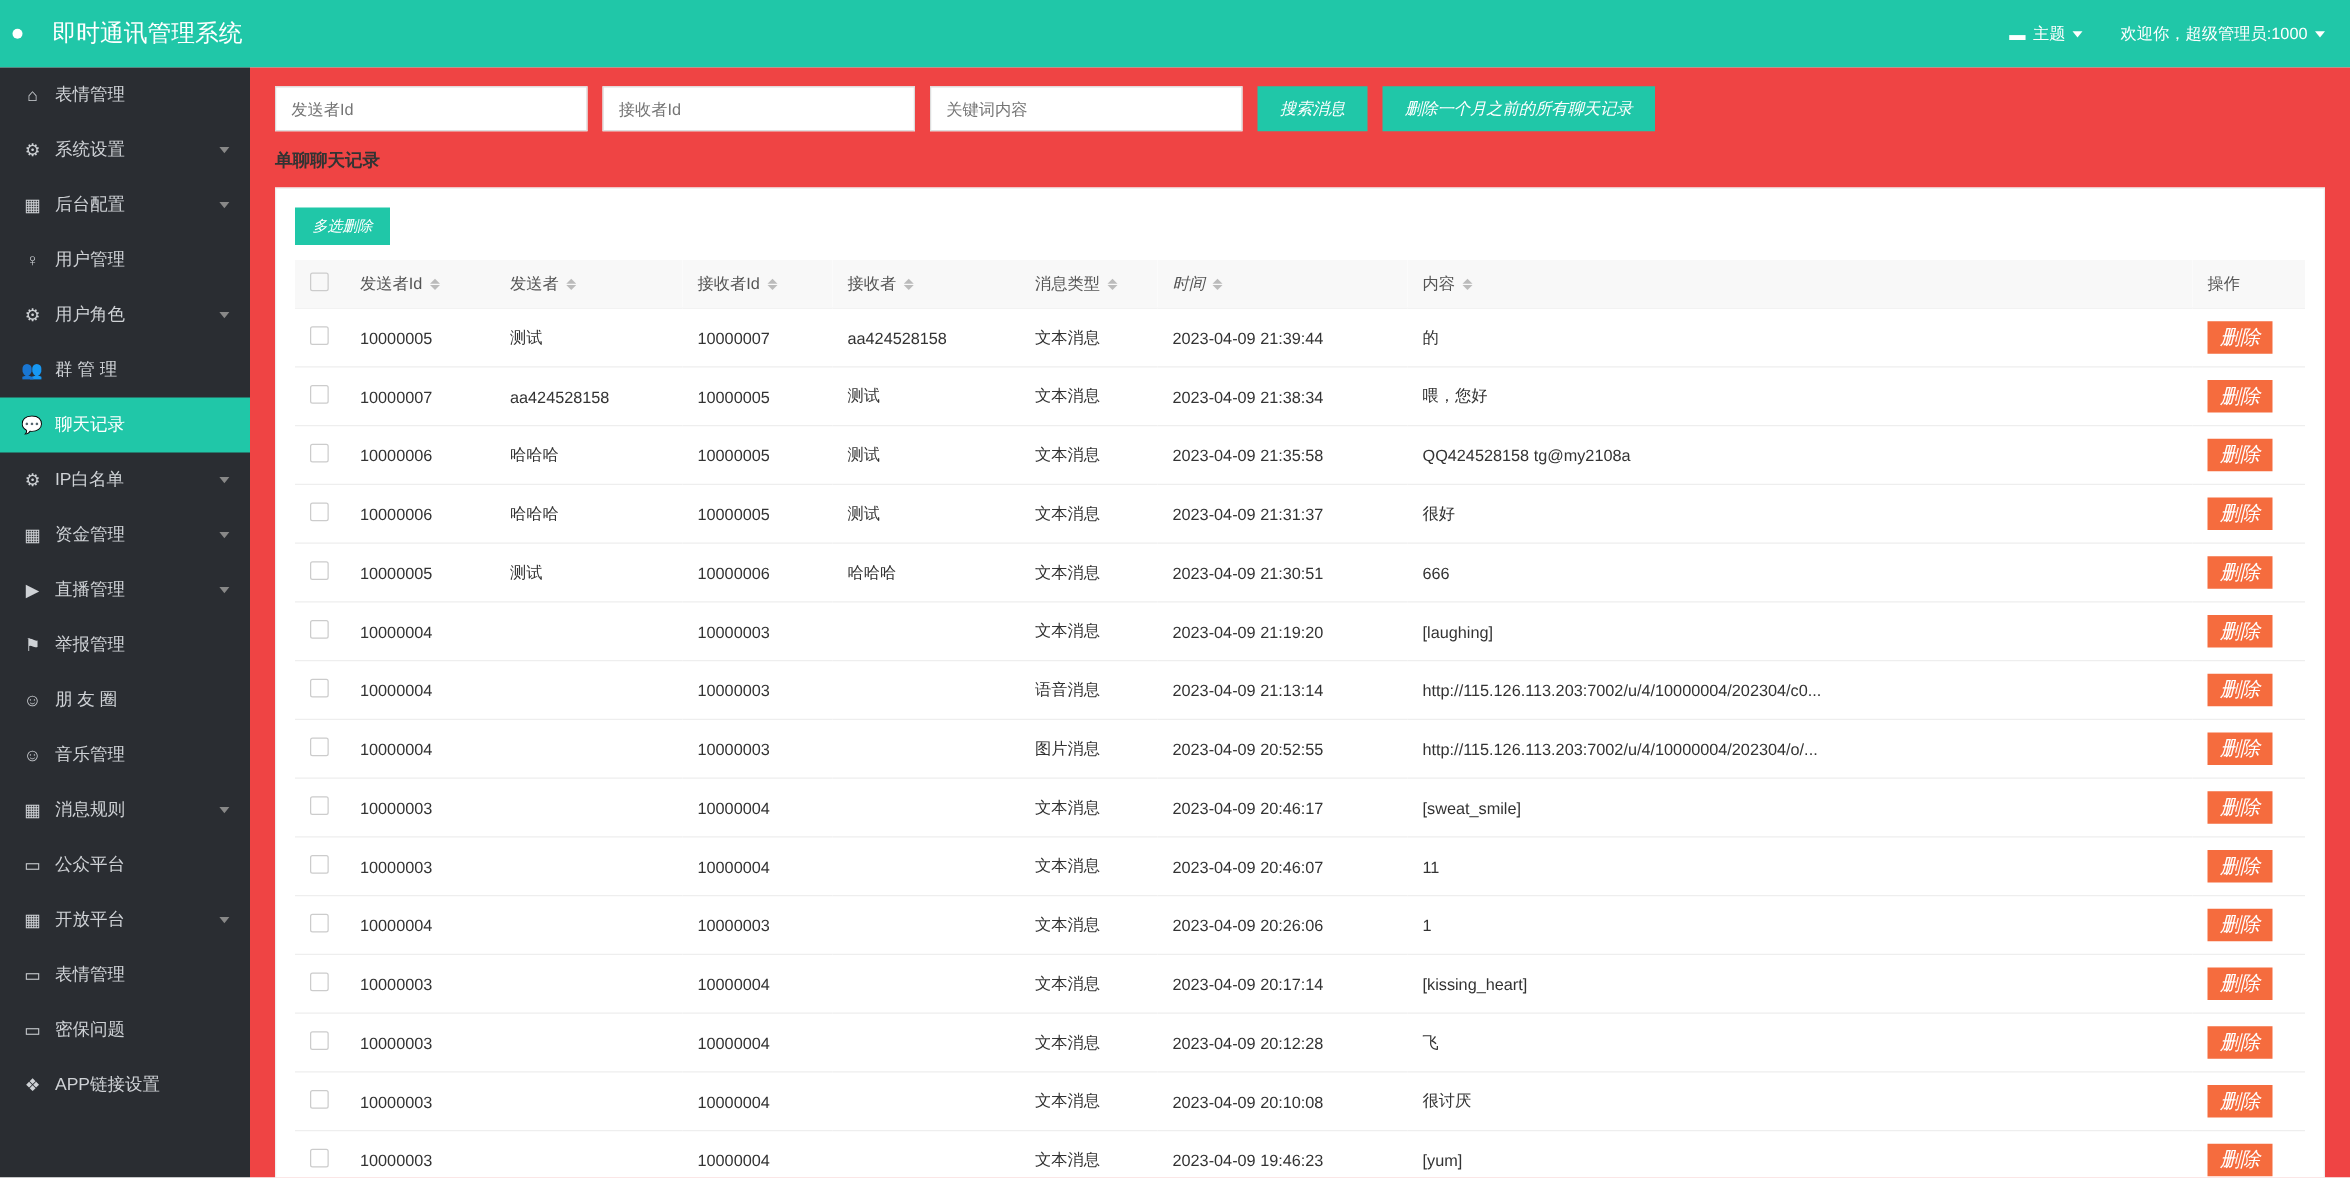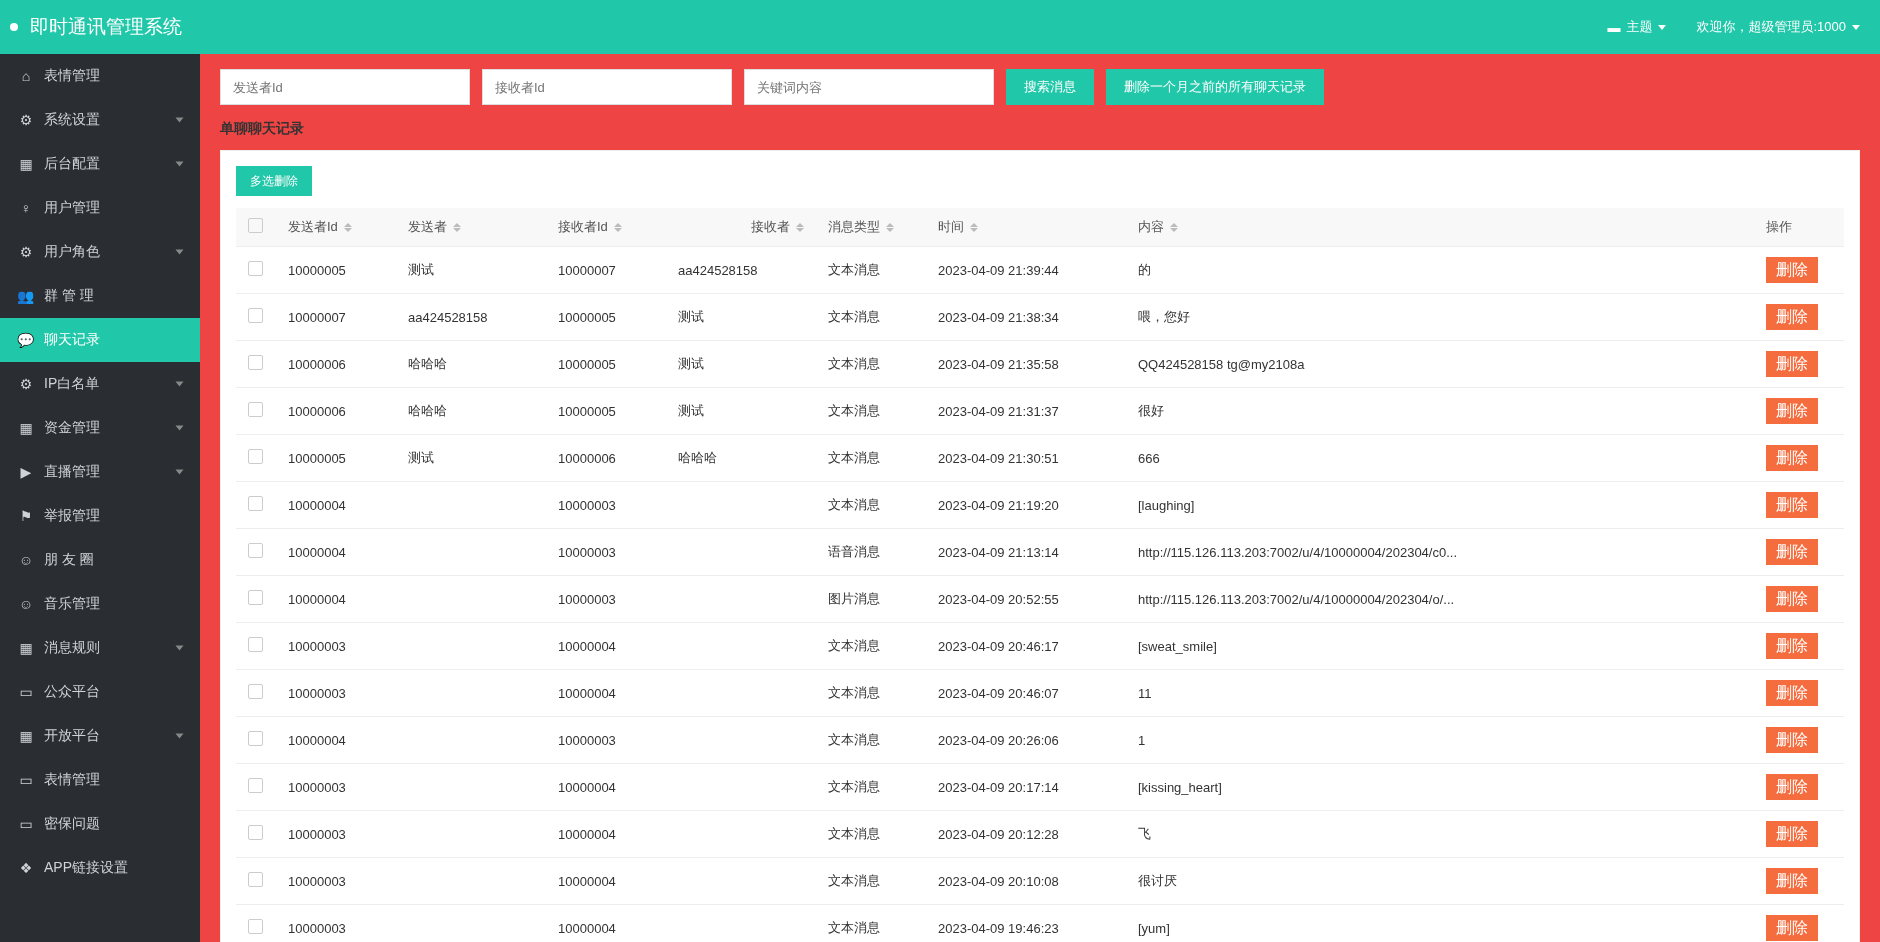--- a/index.html
+++ b/index.html
@@ -6,7 +6,7 @@
 body { font-family: -apple-system, "Helvetica Neue", Arial, sans-serif; font-size: 13px; color: #333; background: #f5f5f5; overflow: hidden; }
 .app { display: flex; flex-direction: column; height: 942px; width: 1880px; }
 .header { background: #20c7a8; color: #fff; height: 54px; display: flex; align-items: center; justify-content: space-between; padding: 0 20px 0 10px; }
-.header-left { display: flex; align-items: center; gap: 12px; font-size: 19px; font-weight: 500; }
+.header-left { display: flex; align-items: center; gap: 24px; font-size: 19px; font-weight: 500; }
 .header-right { display: flex; align-items: center; gap: 30px; font-size: 13px; }
 .header-right .theme, .header-right .welcome { display: flex; align-items: center; gap: 6px; cursor: pointer; }
 .caret-down { display: inline-block; width: 0; height: 0; border-left: 4px solid transparent; border-right: 4px solid transparent; border-top: 5px solid #fff; }

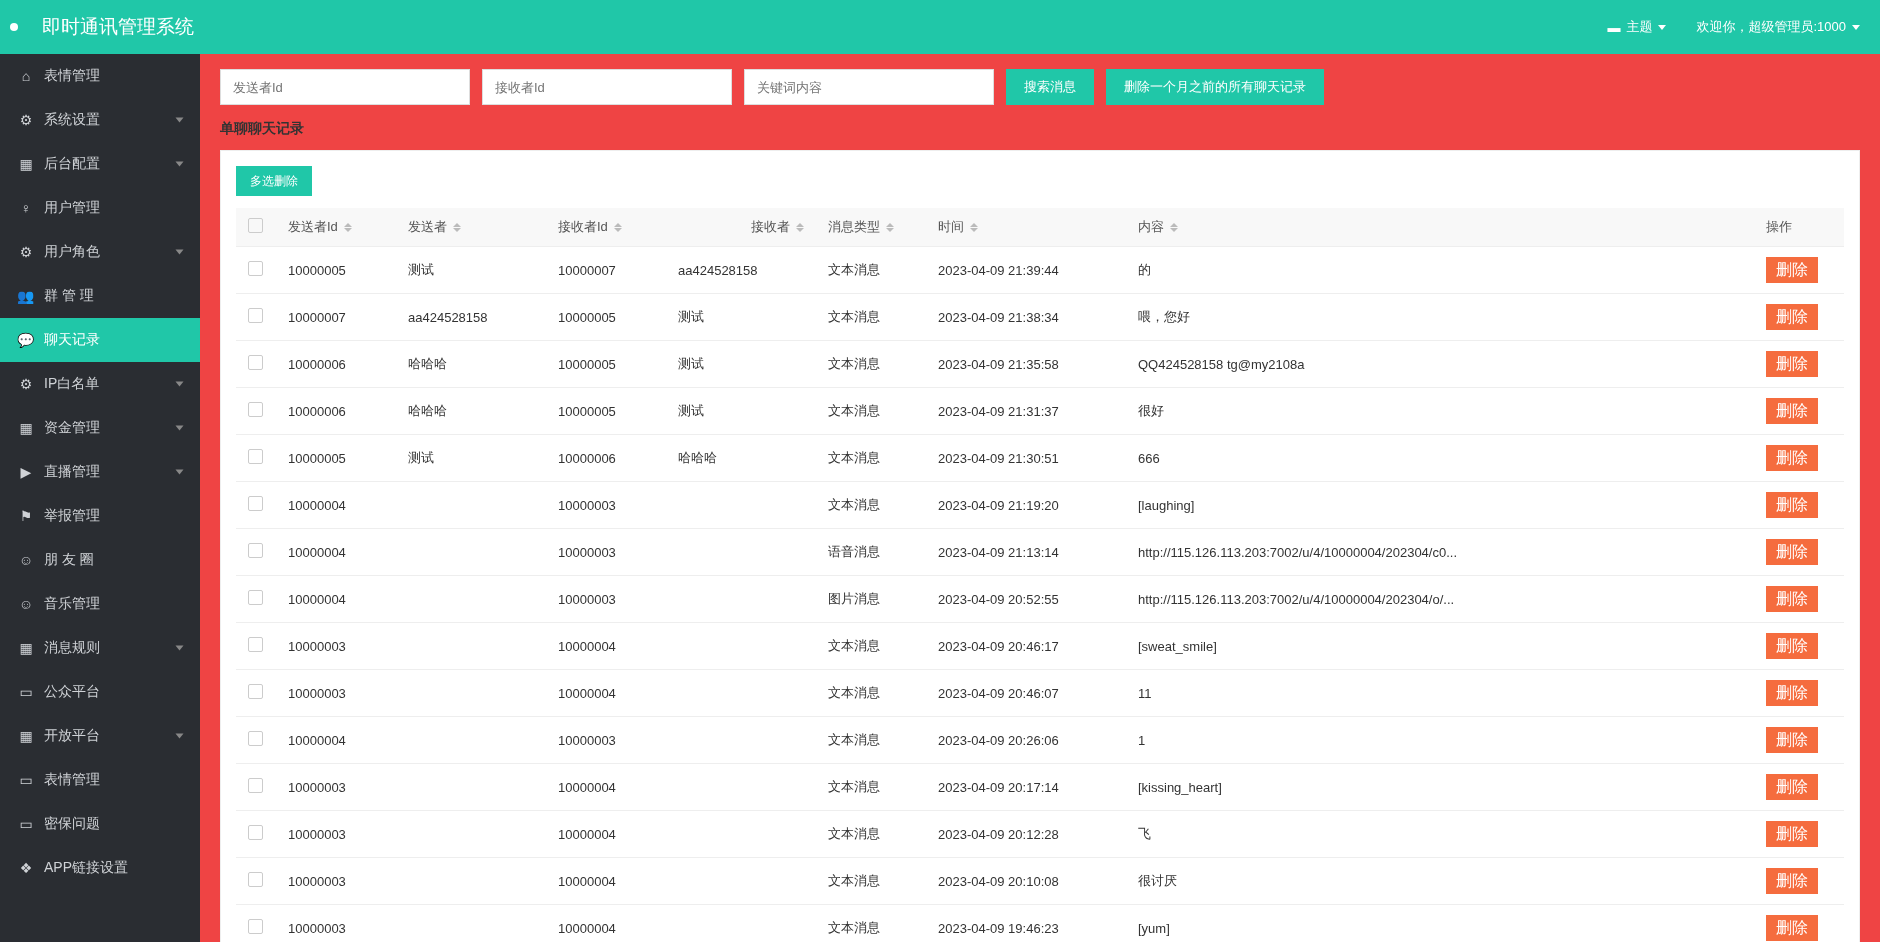--- a/index.html
+++ b/index.html
@@ -23,7 +23,7 @@
 .main { flex: 1; background: #ef4444; padding: 15px 20px; display: flex; flex-direction: column; min-width: 0; }
 .toolbar { display: flex; gap: 12px; align-items: center; margin-bottom: 15px; }
 .toolbar input[type="text"] { width: 250px; height: 36px; border: 1px solid #ddd; padding: 0 12px; font-size: 13px; background: #fff; }
-.btn { height: 36px; padding: 0 18px; border: none; font-size: 13px; cursor: pointer; color: #fff; }
+.btn { height: 36px; padding: 0 18px; border: none; font-size: 13px; cursor: pointer; color: #fff; font-style: italic; }
 .btn-primary { background: #20c7a8; }
 .btn-danger { background: #f56c3e; }
 .btn-danger.small { height: 26px; padding: 0 10px; font-size: 16px; }

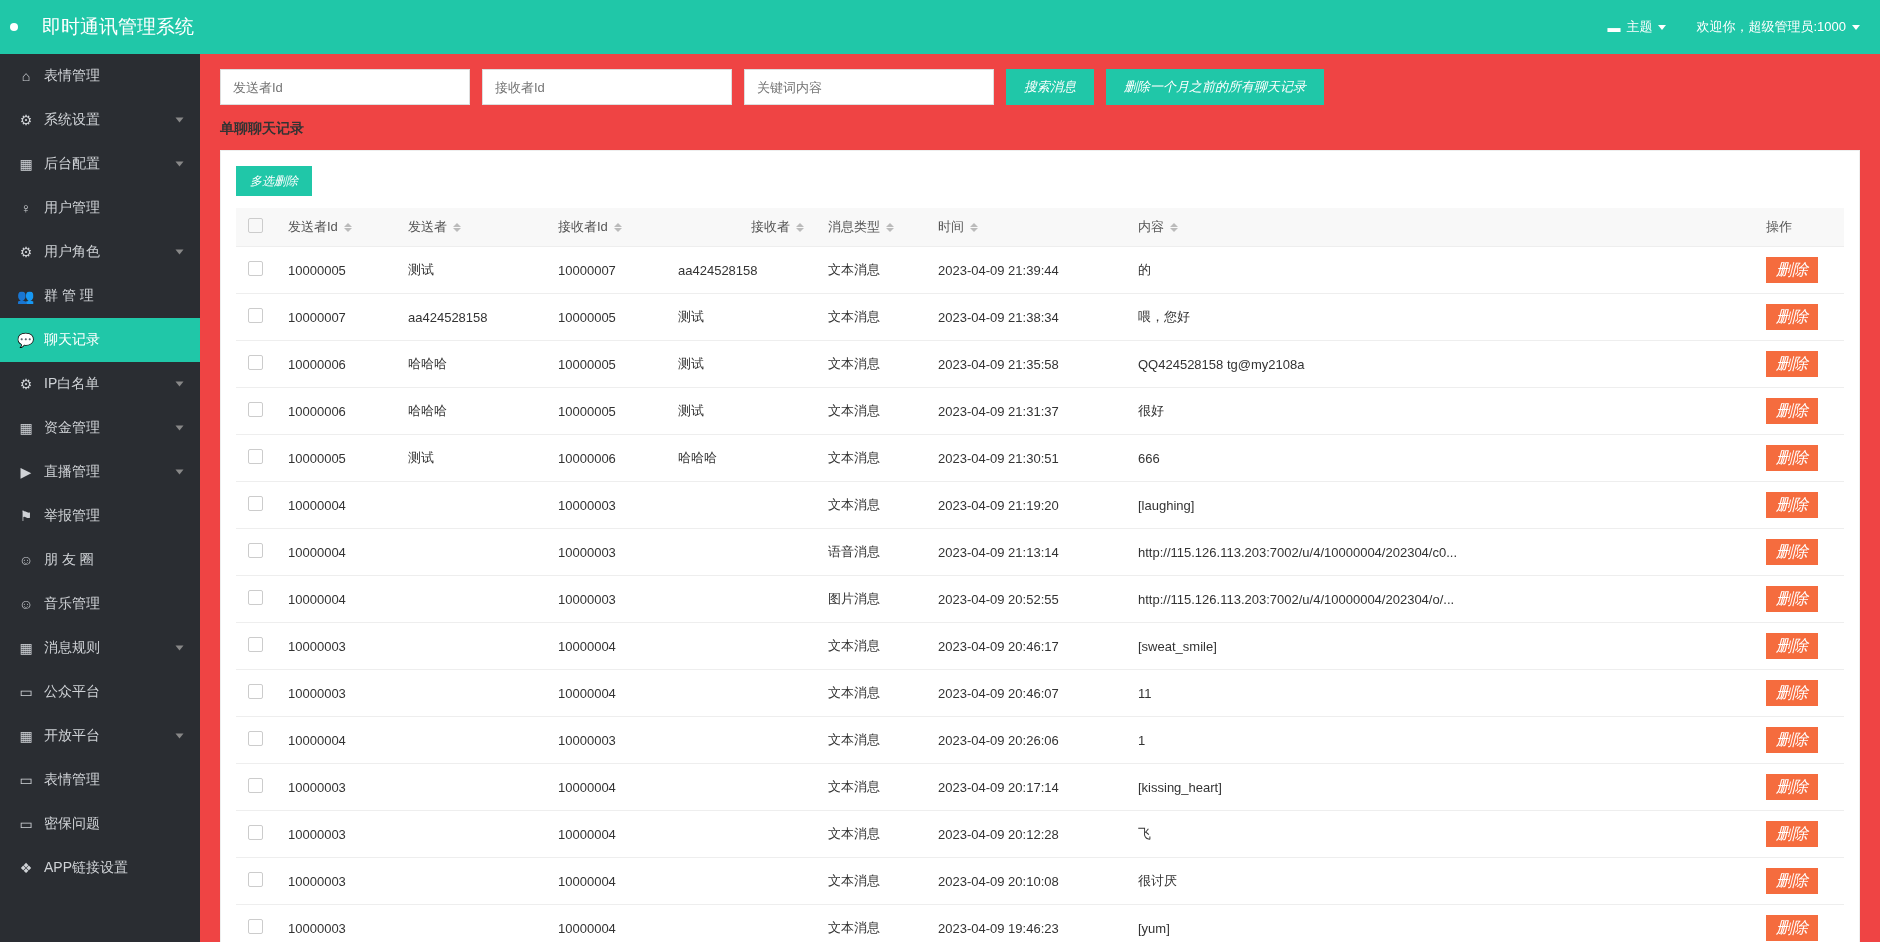--- a/index.html
+++ b/index.html
@@ -44,7 +44,7 @@
 .col-sender-id { width: 120px; }
 .col-sender { width: 150px; }
 .col-recv-id { width: 120px; }
-.col-recv { width: 150px; text-align: right; }
+.col-recv { width: 150px; }
 .col-type { width: 110px; }
 .col-time { width: 200px; }
 .col-content { width: auto; }

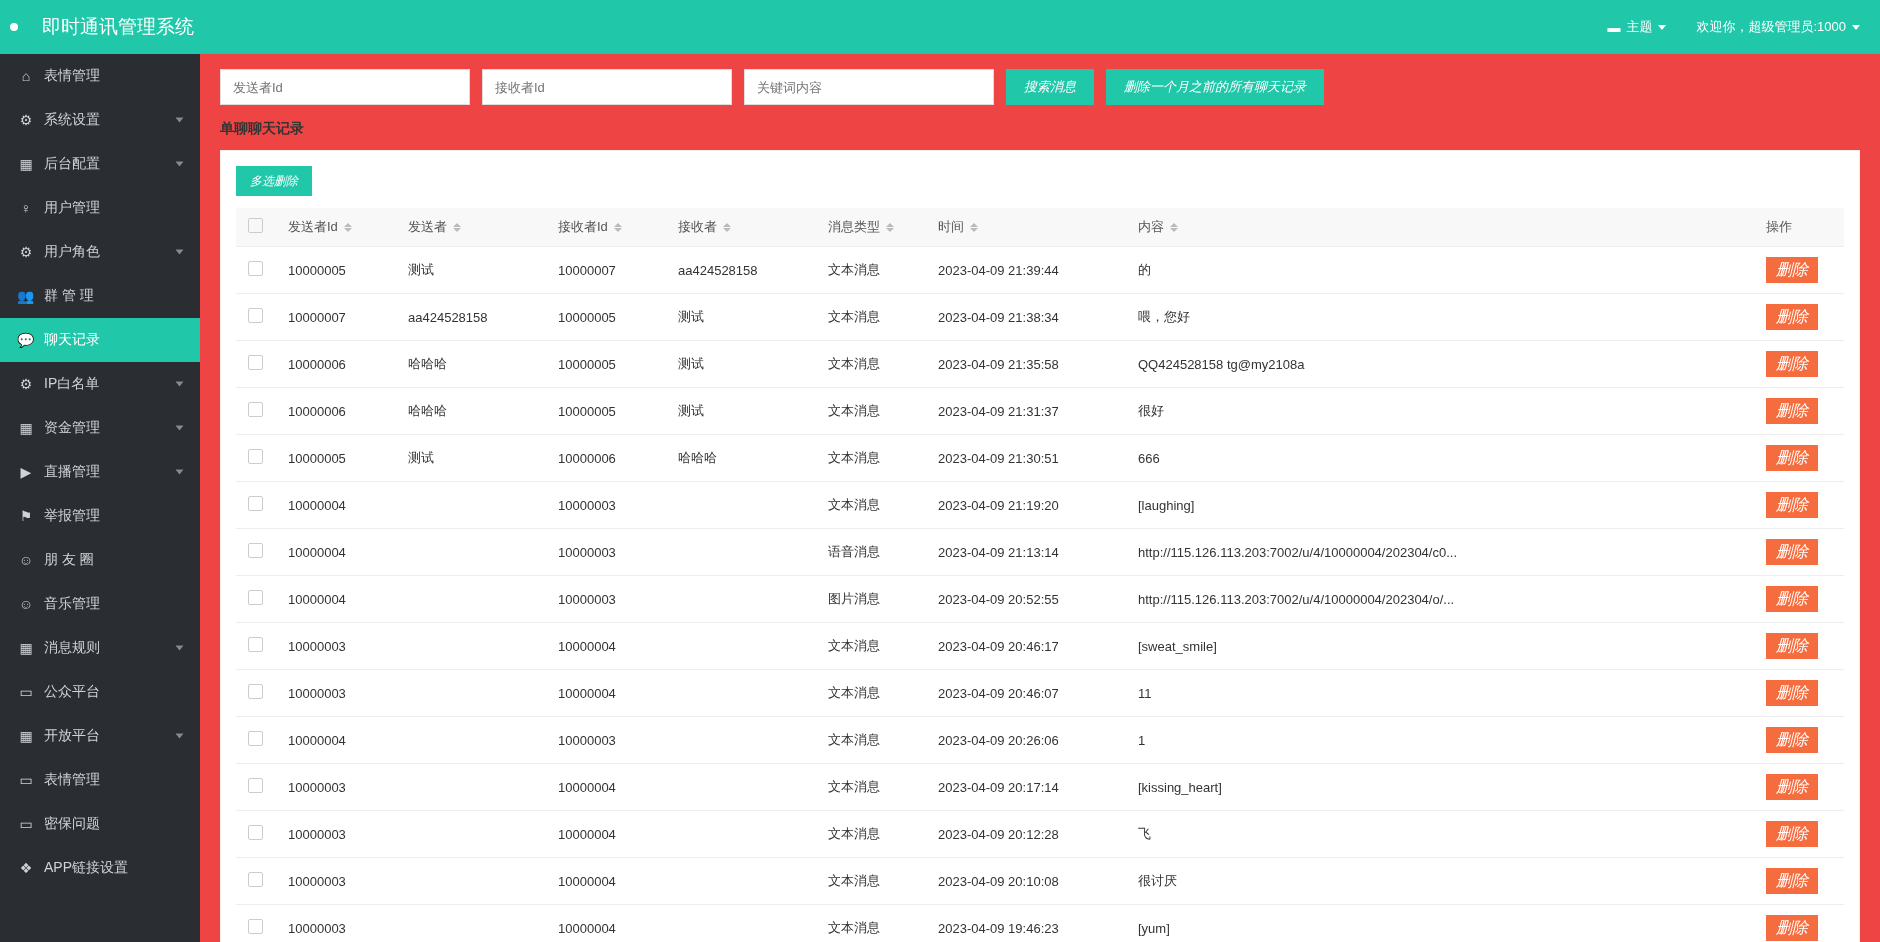--- a/index.html
+++ b/index.html
@@ -46,7 +46,7 @@
 .col-recv-id { width: 120px; }
 .col-recv { width: 150px; }
 .col-type { width: 110px; }
-.col-time { width: 200px; }
+.col-time { width: 200px; font-style: italic; }
 .col-content { width: auto; }
 .col-action { width: 90px; }
 </style>

